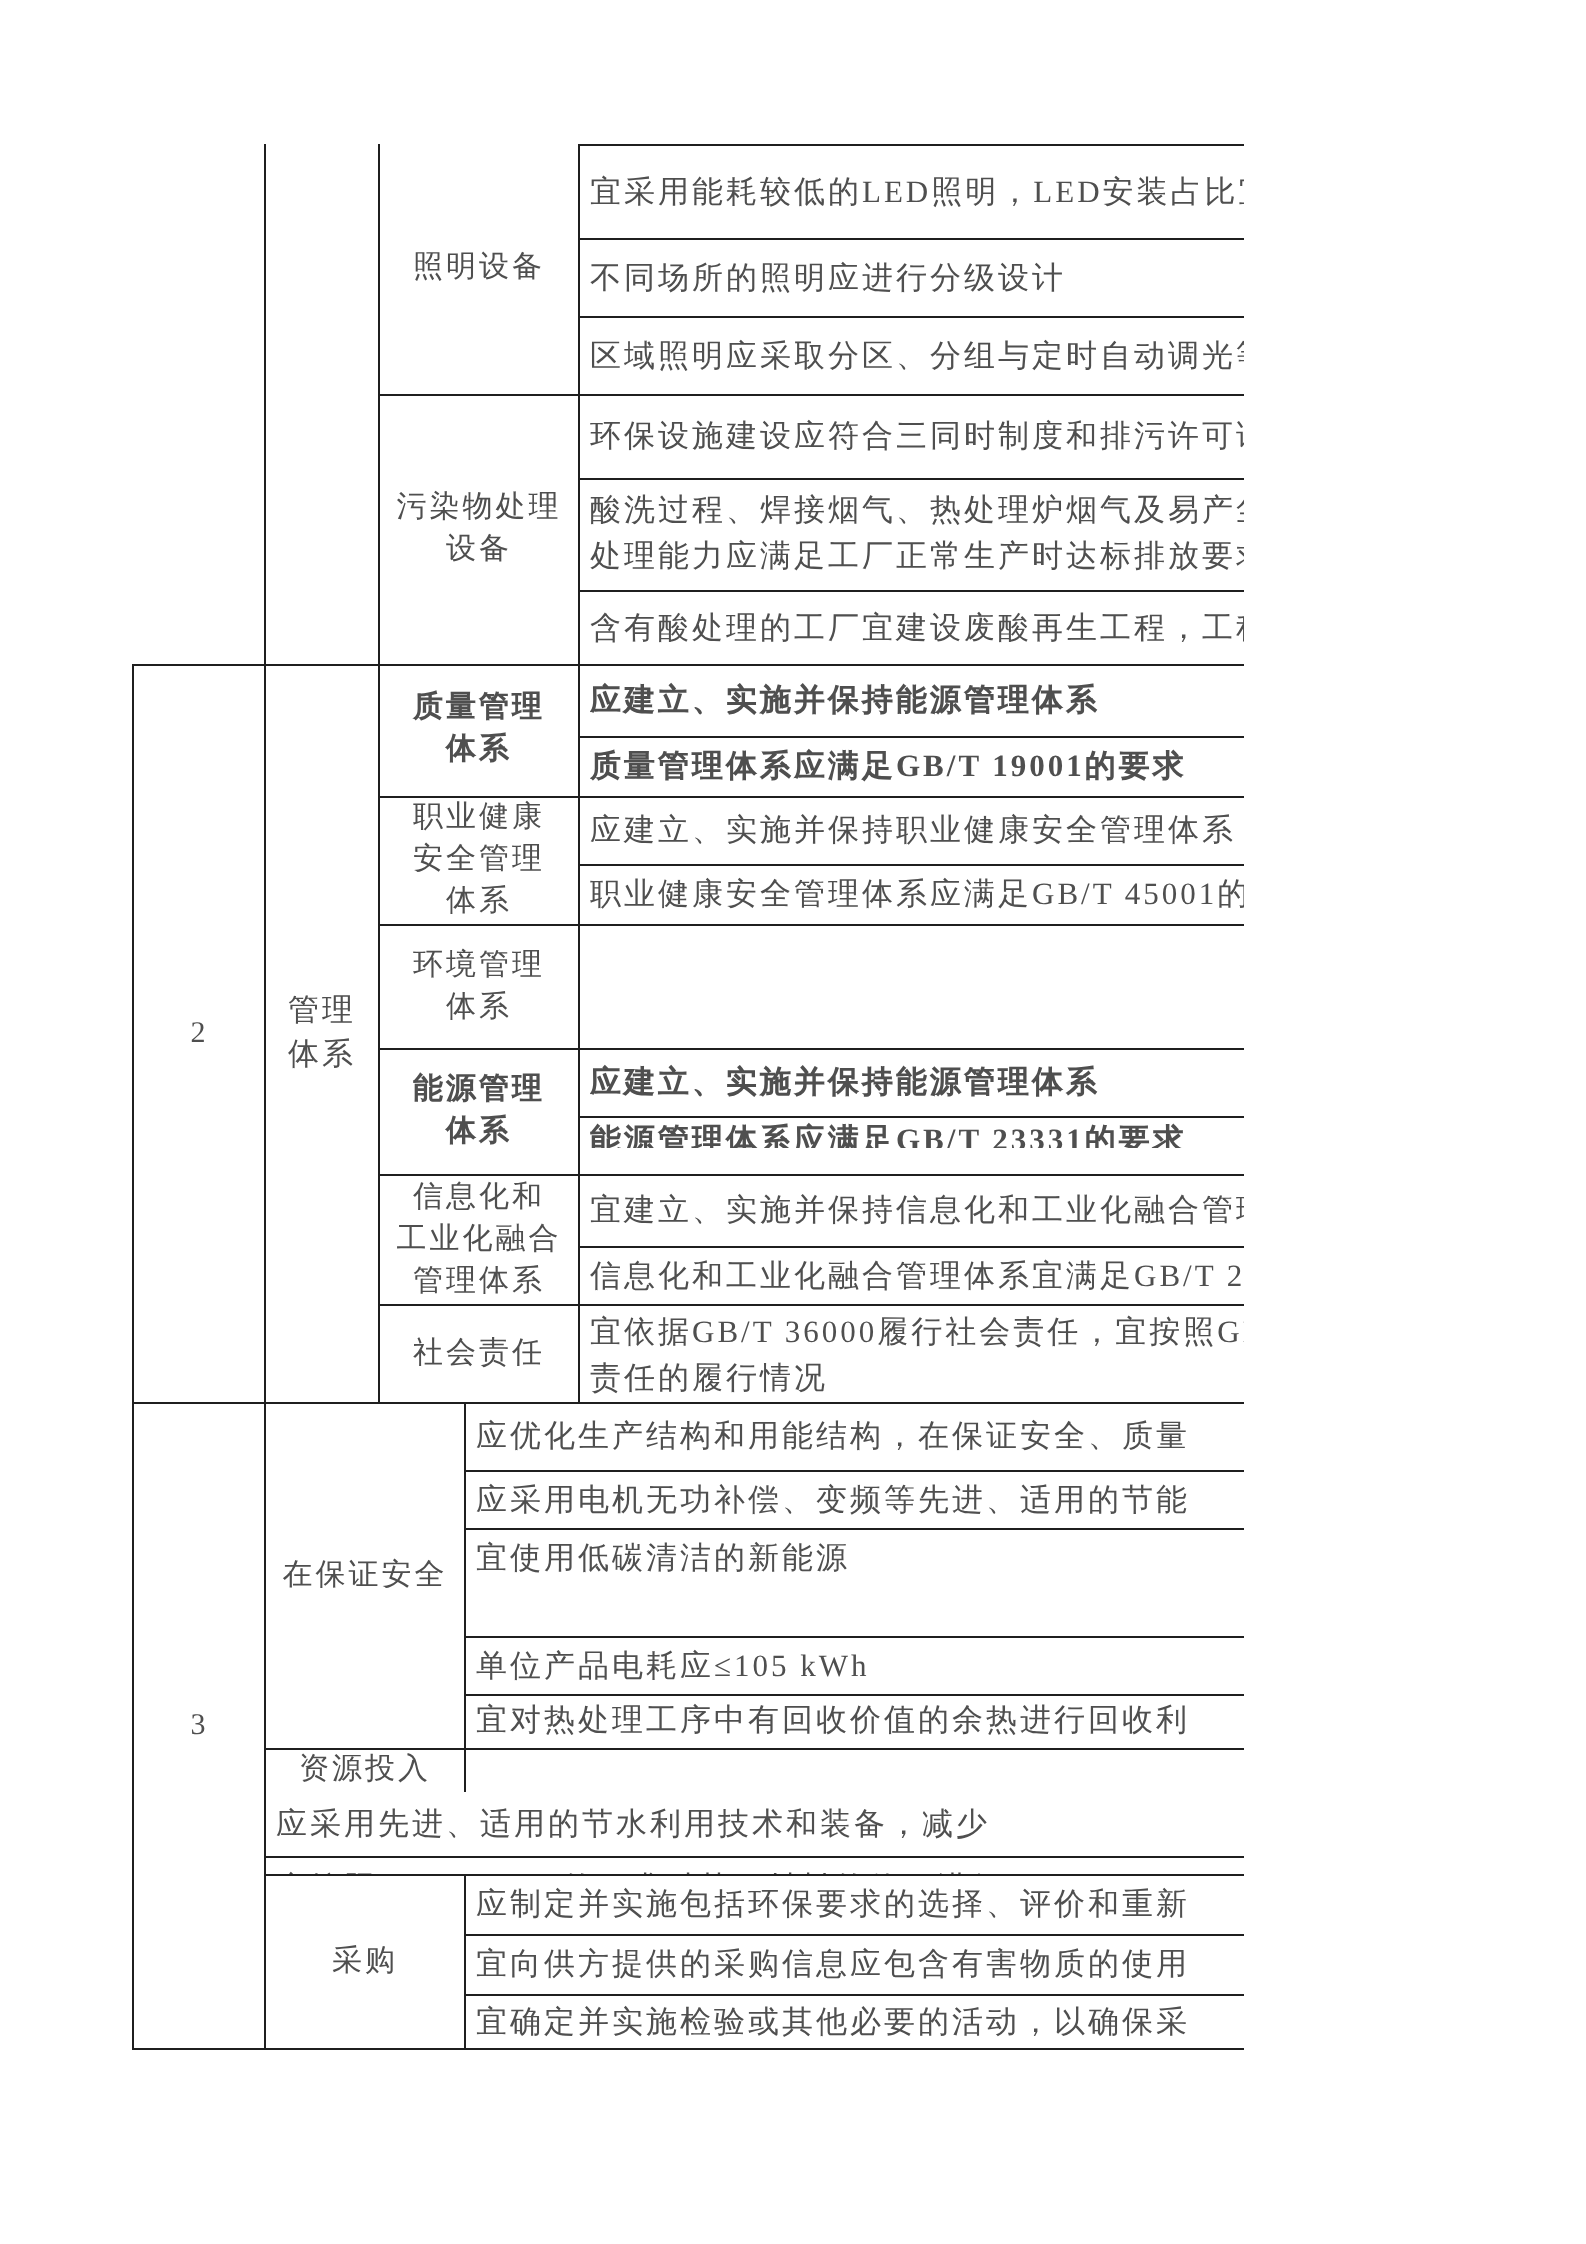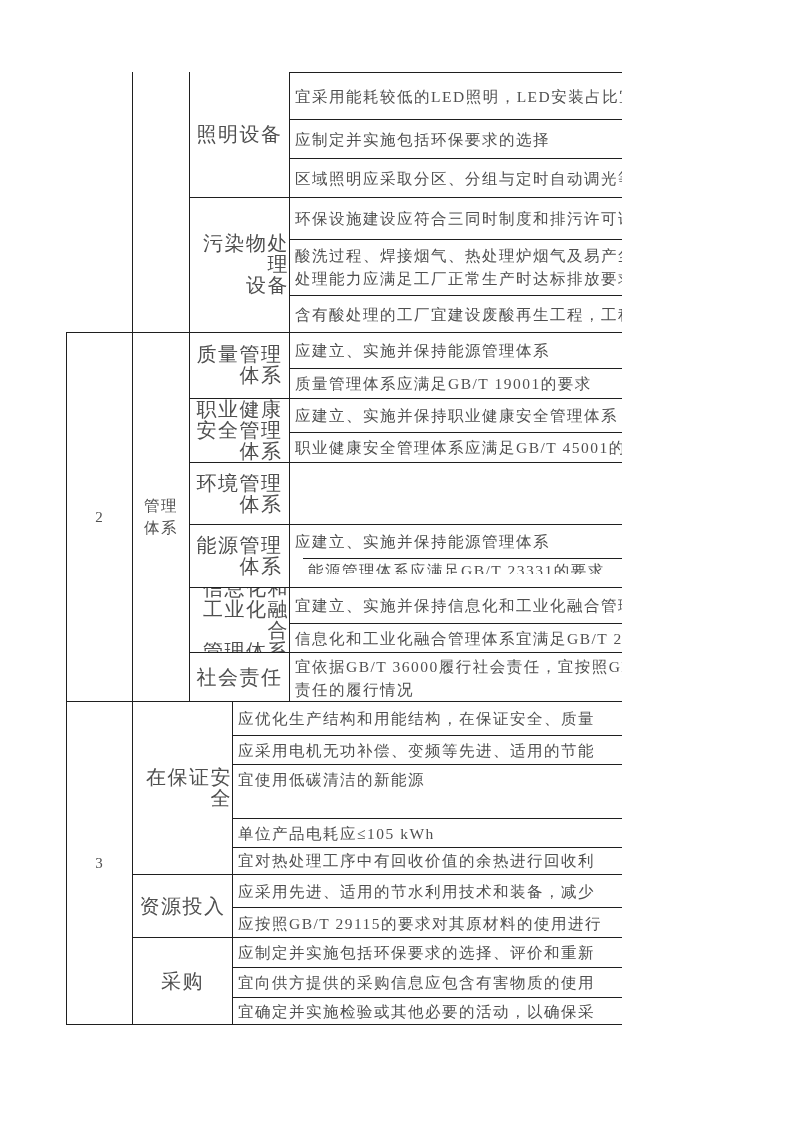--- a/index.html
+++ b/index.html
@@ -28,7 +28,7 @@
   .group + .group{border-top:1px solid var(--border);}
   .col3{width:100px;border-right:1px solid var(--border);
         display:flex;align-items:center;justify-content:center;
-        text-align:right;font-size:20px;letter-spacing:1.5px;
+        text-align:center;font-size:15px;letter-spacing:1.5px;
         line-height:21px;white-space:pre-line;}
   .rows{flex:1;display:flex;flex-direction:column;overflow:hidden;}
   .rows.first-clipped{border-top:1px solid var(--border);}

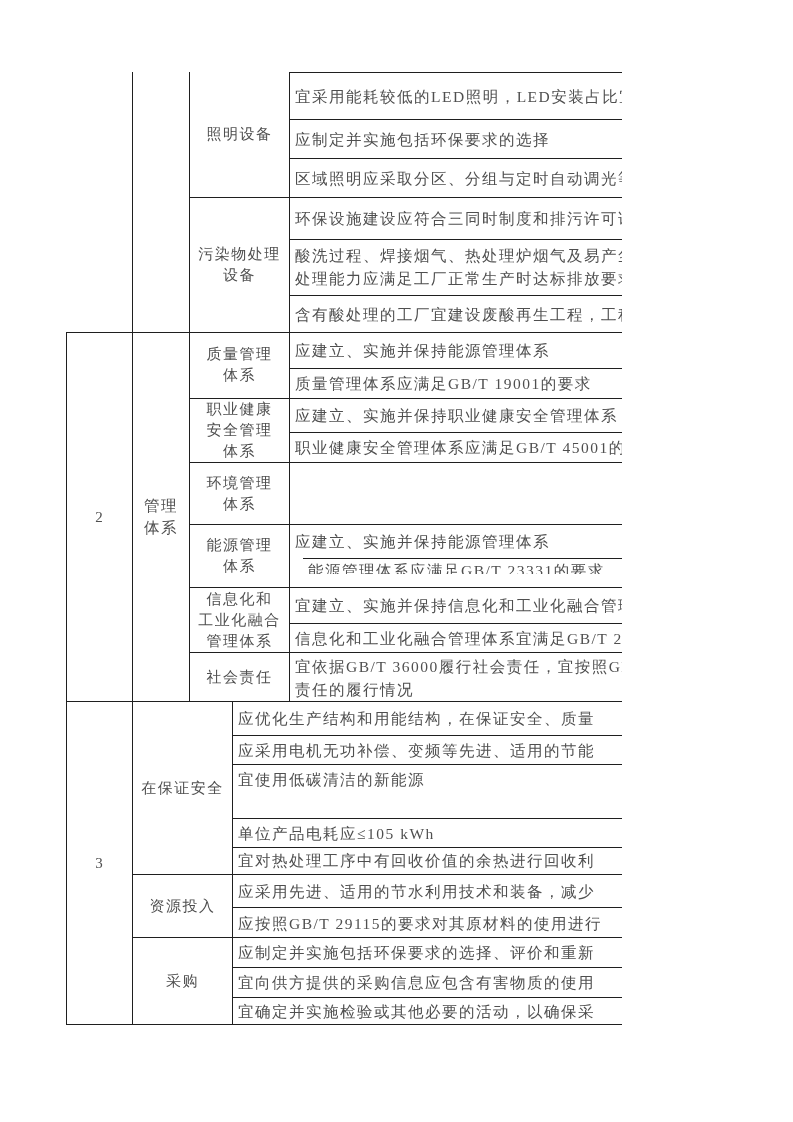--- a/index.html
+++ b/index.html
@@ -53,7 +53,7 @@
               <div class="req-line">宜采用能耗较低的LED照明，LED安装占比宜不低于</div>
             </div>
             <div class="req-row" style="height: 39px;">
-              <div class="req-line">应制定并实施包括环保要求的选择</div>
+              <div class="req-line">不同场所的照明应进行分级设计</div>
             </div>
             <div class="req-row" style="height: 40px;">
               <div class="req-line">区域照明应采取分区、分组与定时自动调光等措施</div>

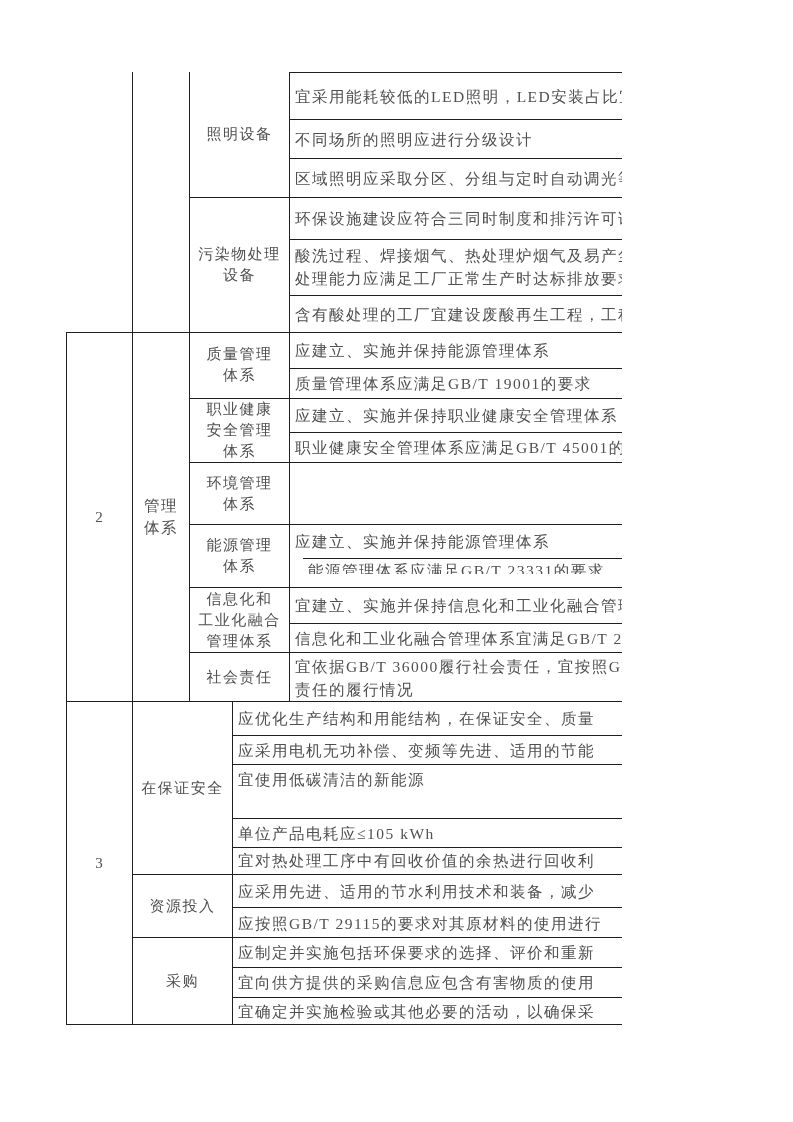--- a/index.html
+++ b/index.html
@@ -83,7 +83,7 @@
       <div class="col2">管理
 体系</div>
       <div class="groups">
-        <div class="group" style="height: 65px;">
+        <div class="group" style="height: 65px; font-weight: bold;">
           <div class="col3">质量管理
 体系</div>
           <div class="rows">

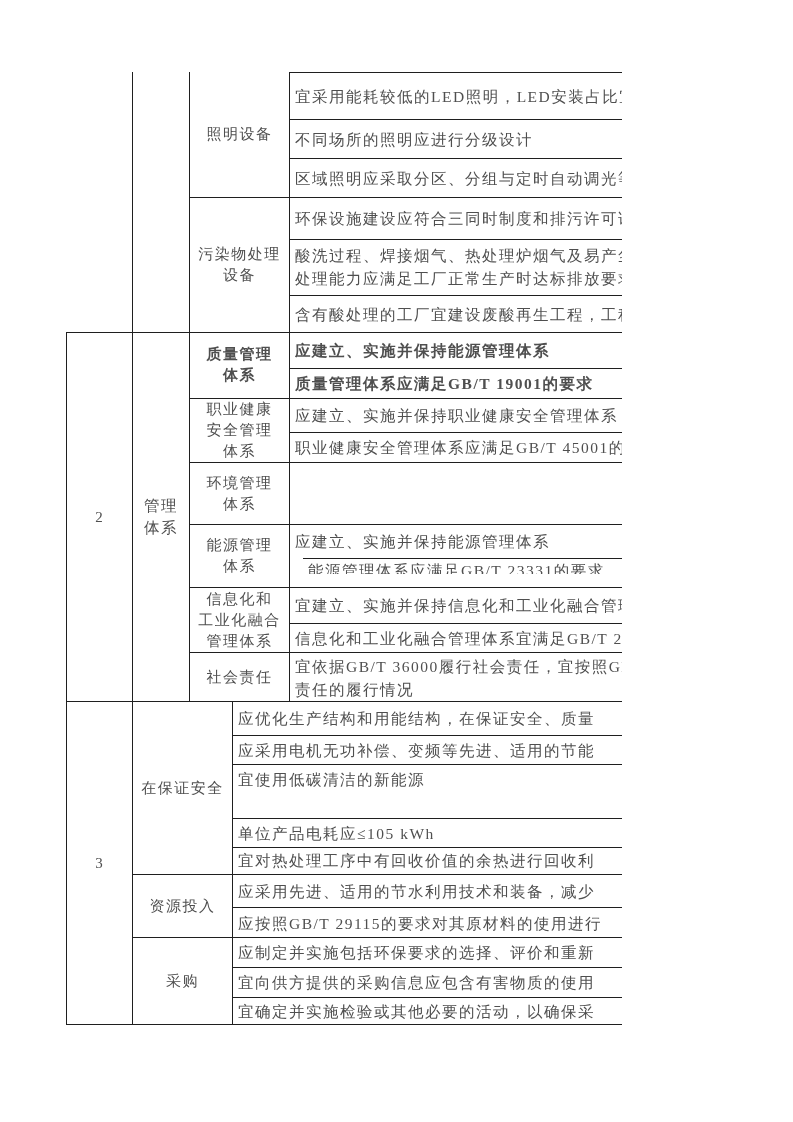--- a/index.html
+++ b/index.html
@@ -112,7 +112,7 @@
           <div class="col3">环境管理
 体系</div>
         </div>
-        <div class="group" style="height: 63px;">
+        <div class="group" style="height: 63px; font-weight: bold;">
           <div class="col3">能源管理
 体系</div>
           <div class="rows">

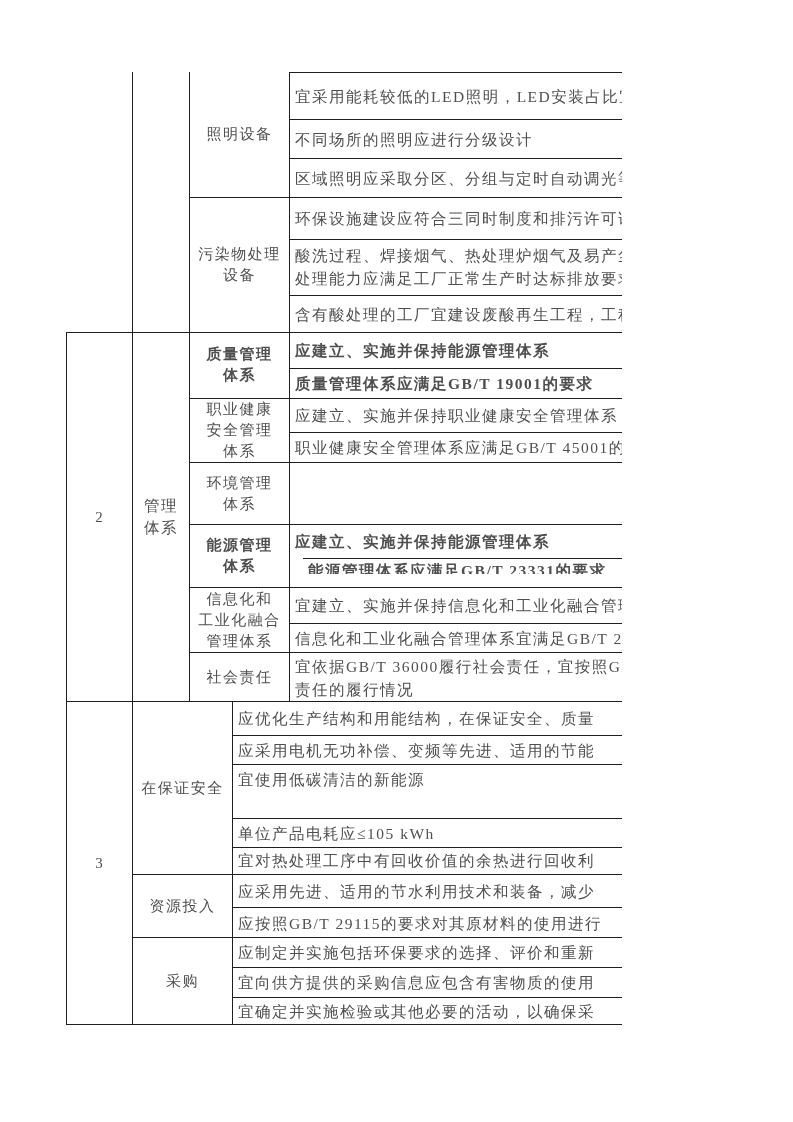--- a/index.html
+++ b/index.html
@@ -119,7 +119,7 @@
             <div class="req-row" style="height: 33px;">
               <div class="req-line">应建立、实施并保持能源管理体系</div>
             </div>
-            <div class="req-row" style="height: 16px; margin-left: 13px;">
+            <div class="req-row" style="height: 16px;">
               <div class="req-line">能源管理体系应满足GB/T 23331的要求</div>
             </div>
           </div>

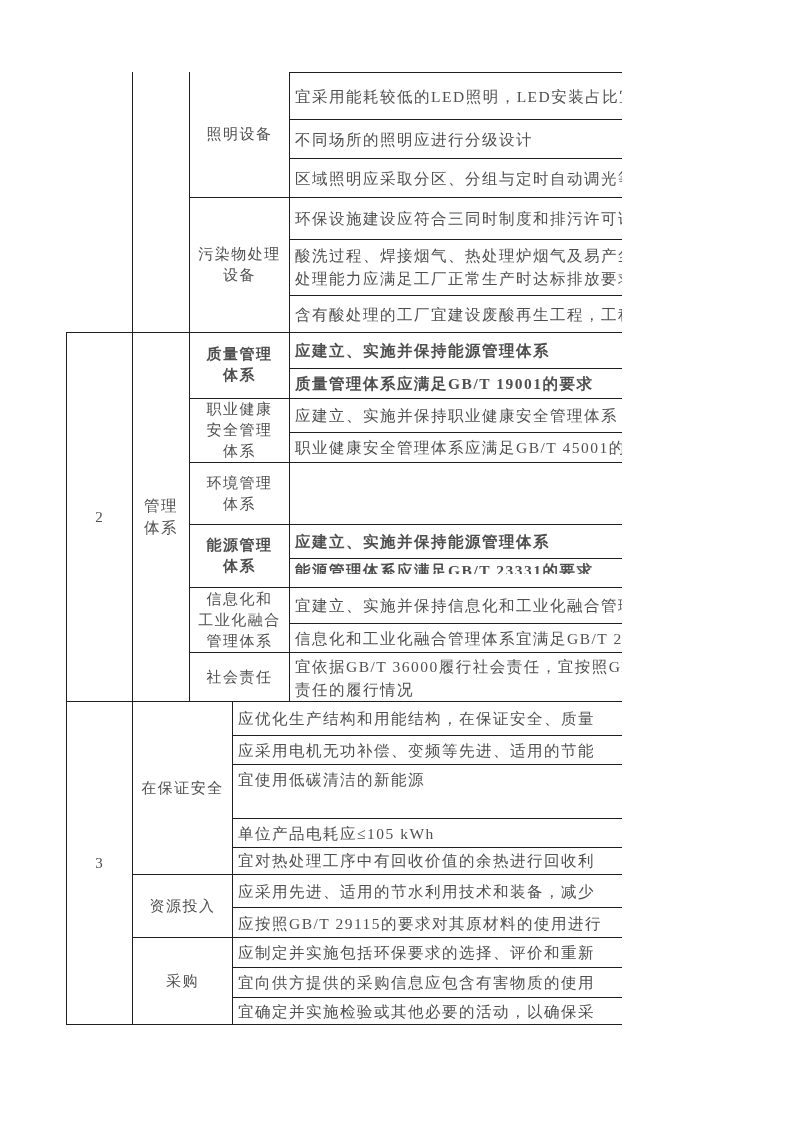--- a/index.html
+++ b/index.html
@@ -171,7 +171,7 @@
             </div>
           </div>
         </div>
-        <div class="group" style="height: 63px;">
+        <div class="group" style="height: 63px; flex-direction: column;">
           <div class="col3">资源投入</div>
           <div class="rows">
             <div class="req-row" style="height: 32px;">

